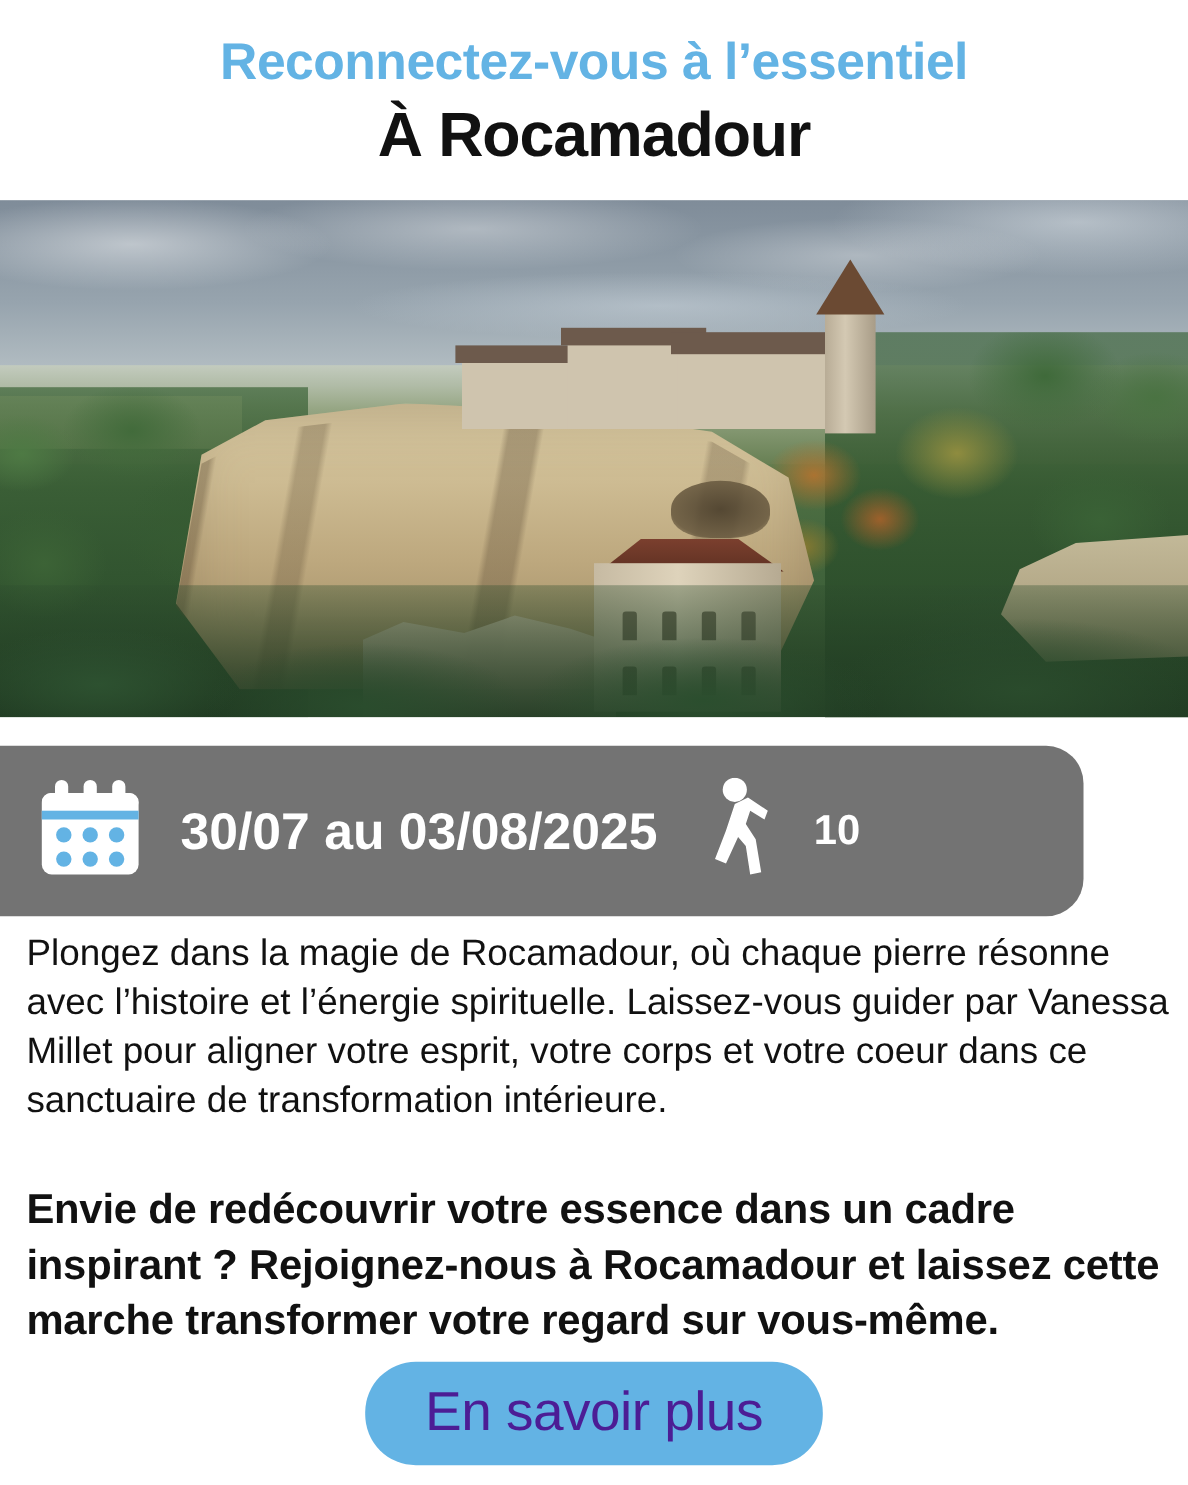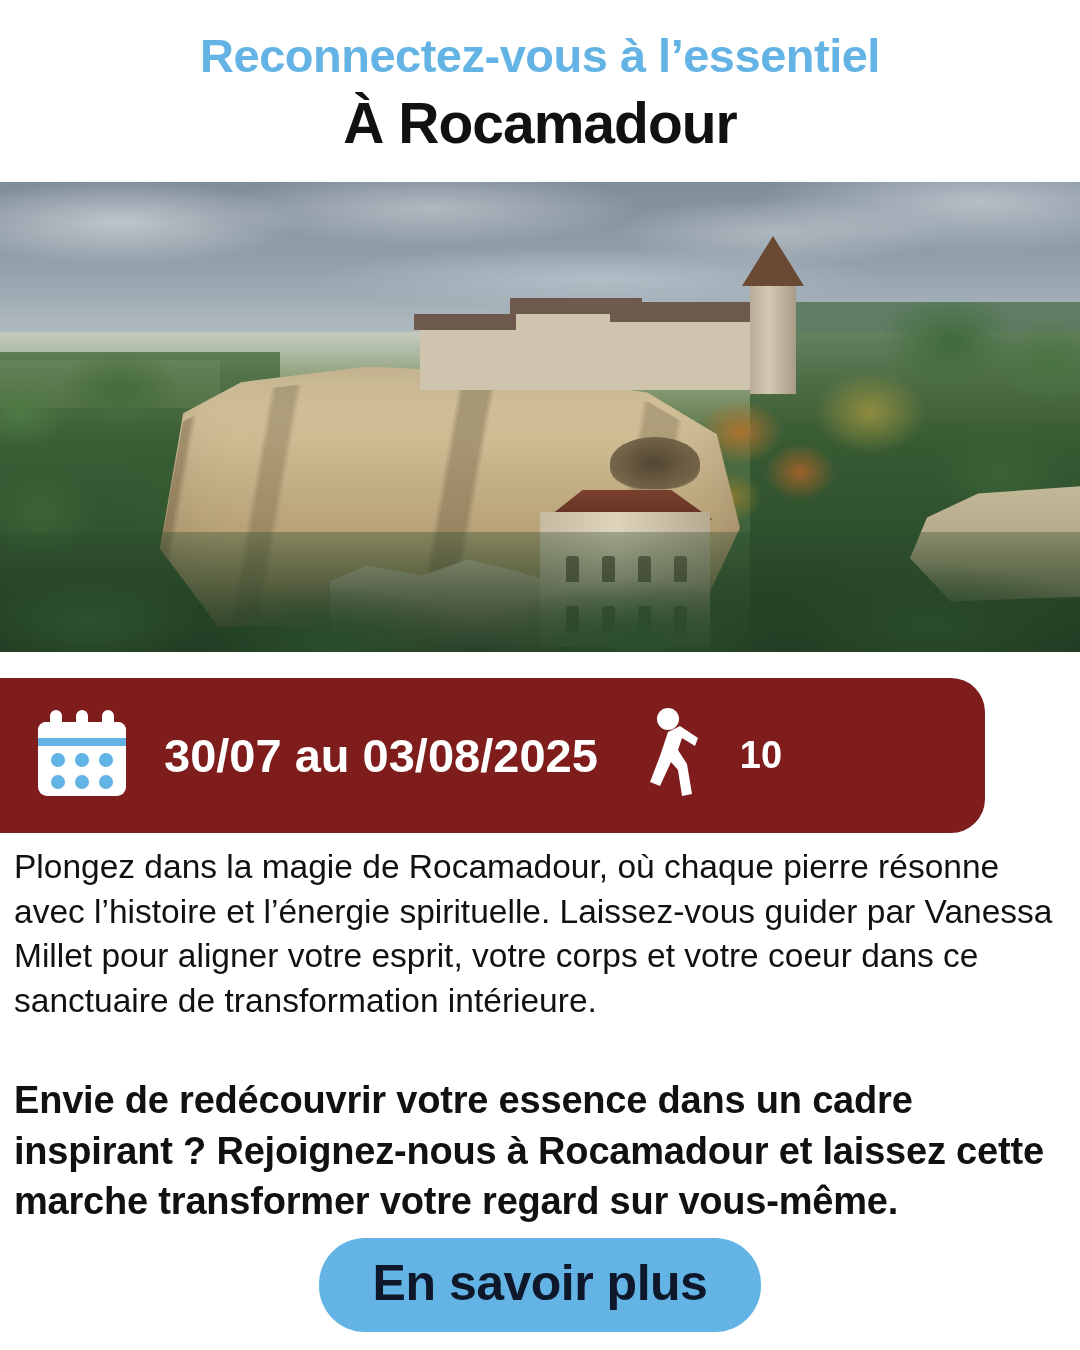--- a/index.html
+++ b/index.html
@@ -211,7 +211,7 @@
     top: 678px;
     width: 985px;
     height: 155px;
-    background: #7f1d1d;
+    background: #737373;
     border-top-right-radius: 34px;
     border-bottom-right-radius: 34px;
     display: flex;

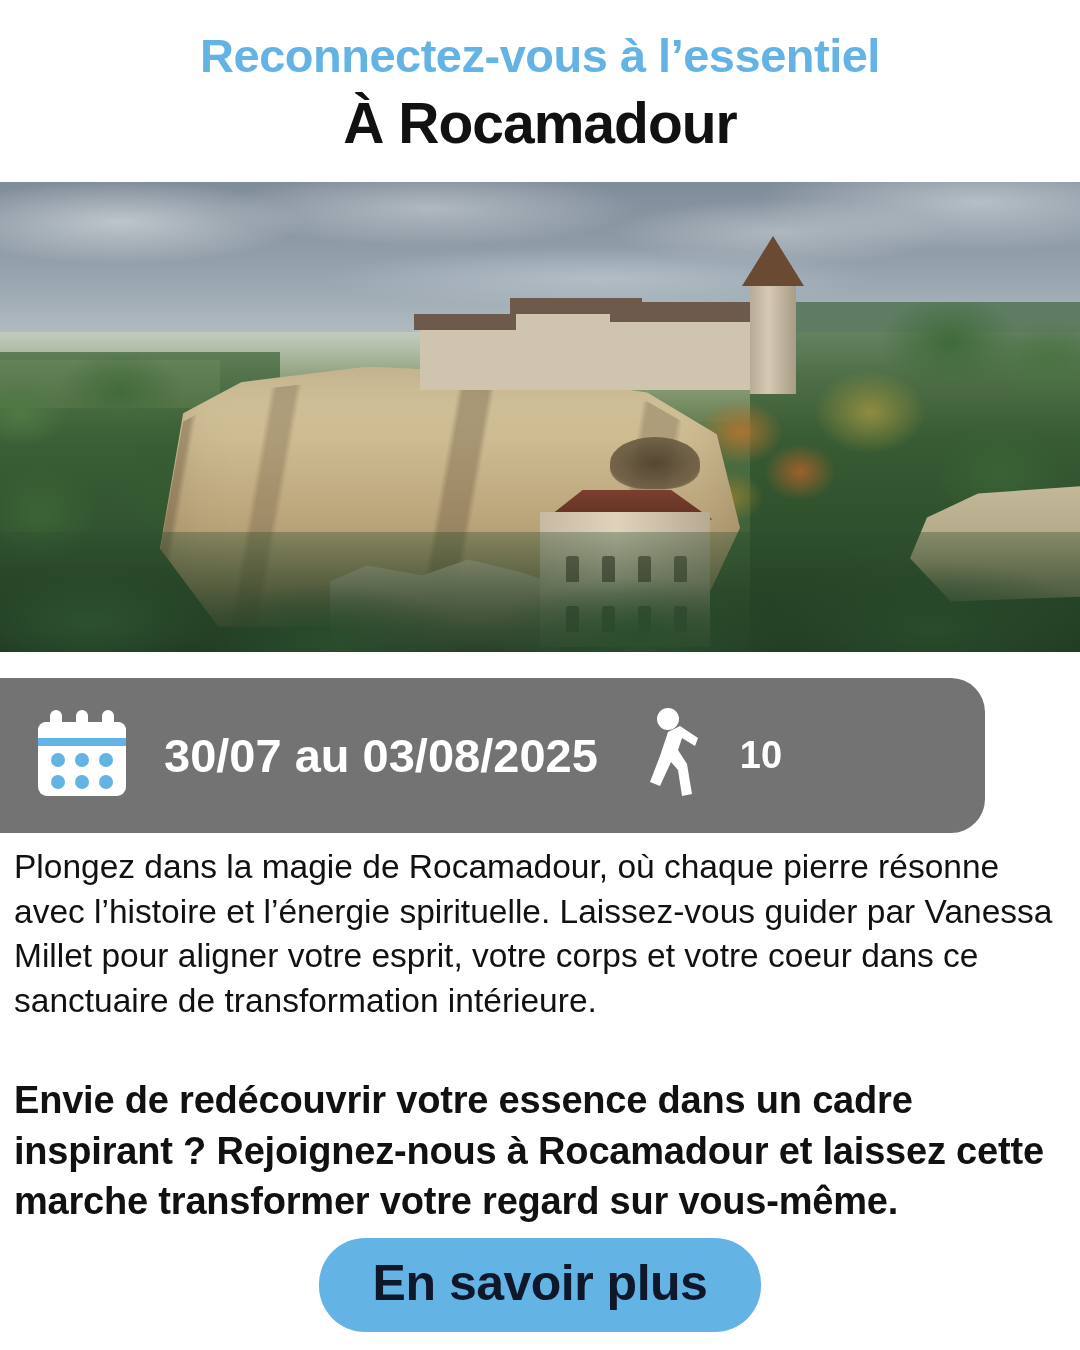--- a/index.html
+++ b/index.html
@@ -237,7 +237,7 @@
   
   .body-copy {
     position: absolute;
-    left: 14px;
+    left: 24px;
     top: 845px;
     width: 1052px;
   }

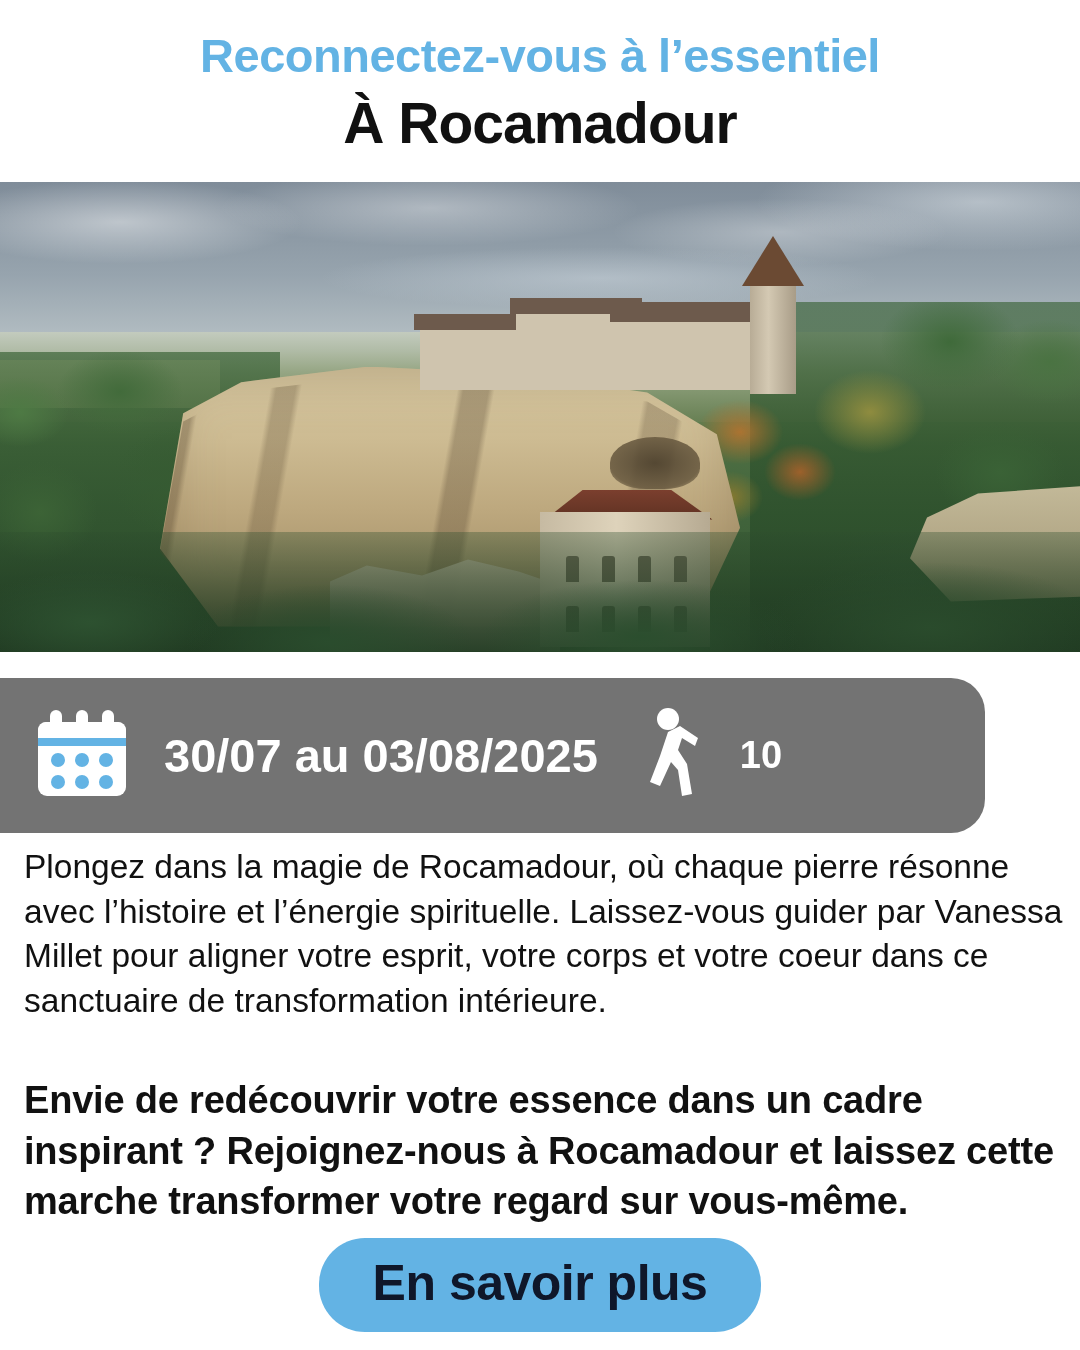--- a/index.html
+++ b/index.html
@@ -267,13 +267,13 @@
   }
   .cta {
     background: #63b3e4;
-    color: #0f172a;
+    color: #4c1d95;
     border: none;
     border-radius: 46px;
     padding: 16px 54px 20px 54px;
     font-family: "Liberation Sans", sans-serif;
     font-size: 50px;
-    font-weight: bold;
+    font-weight: normal;
     letter-spacing: -0.5px;
     cursor: pointer;
   }

